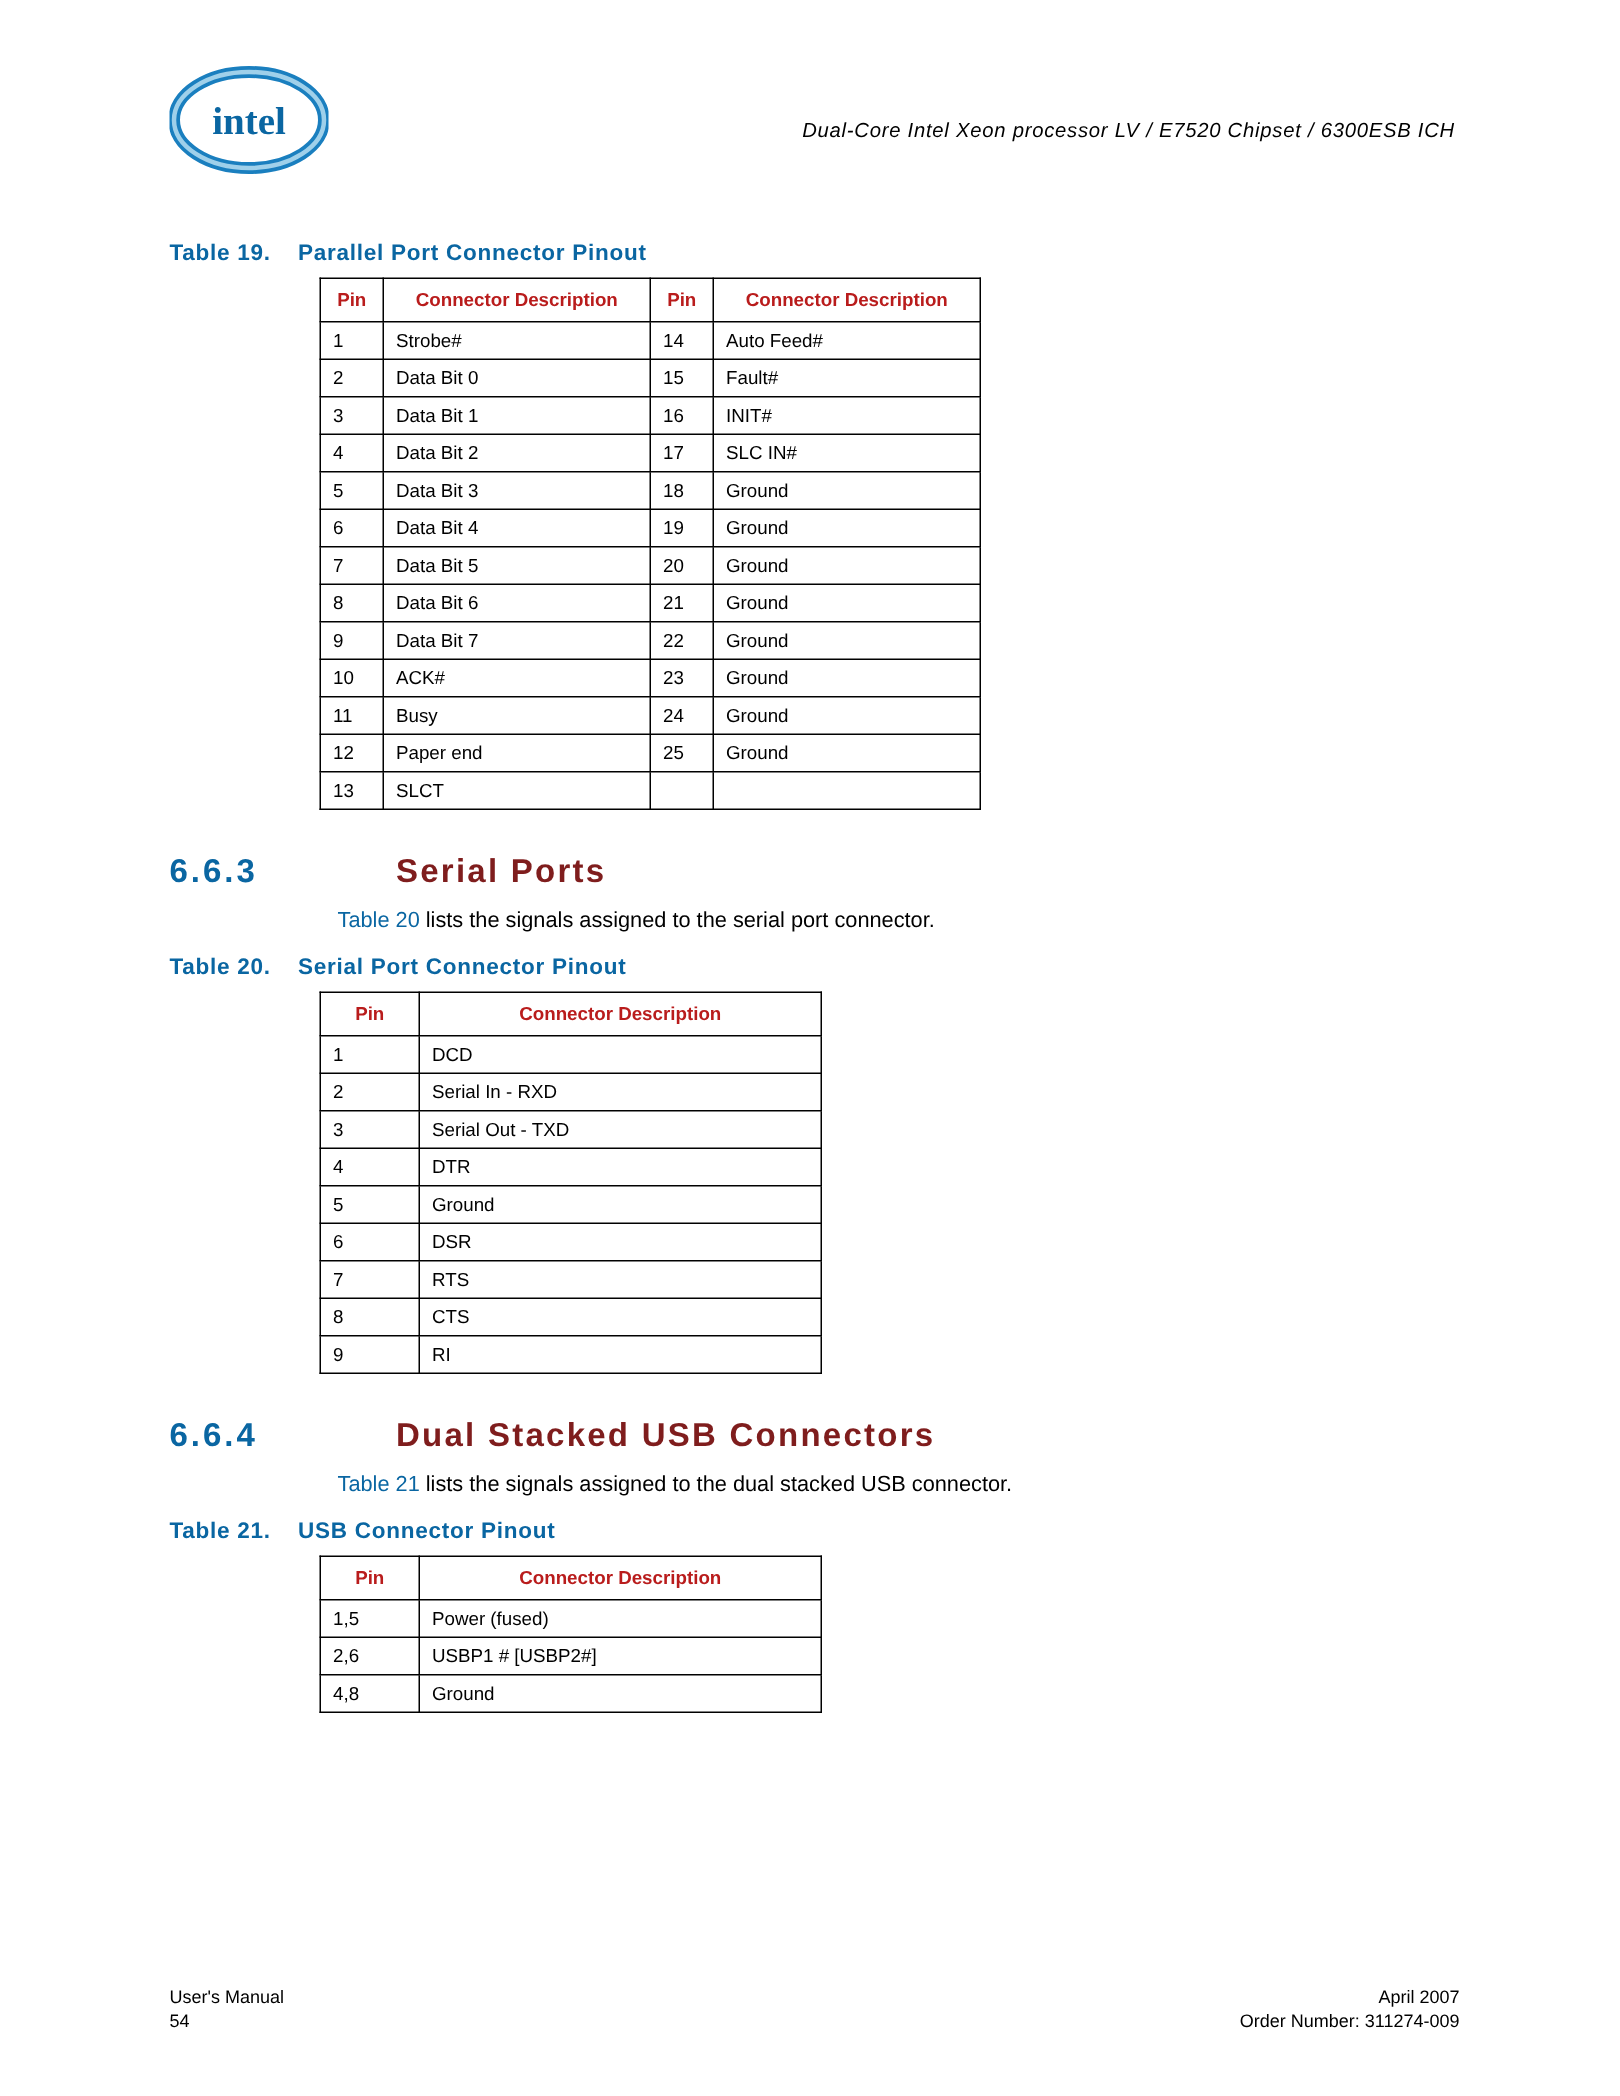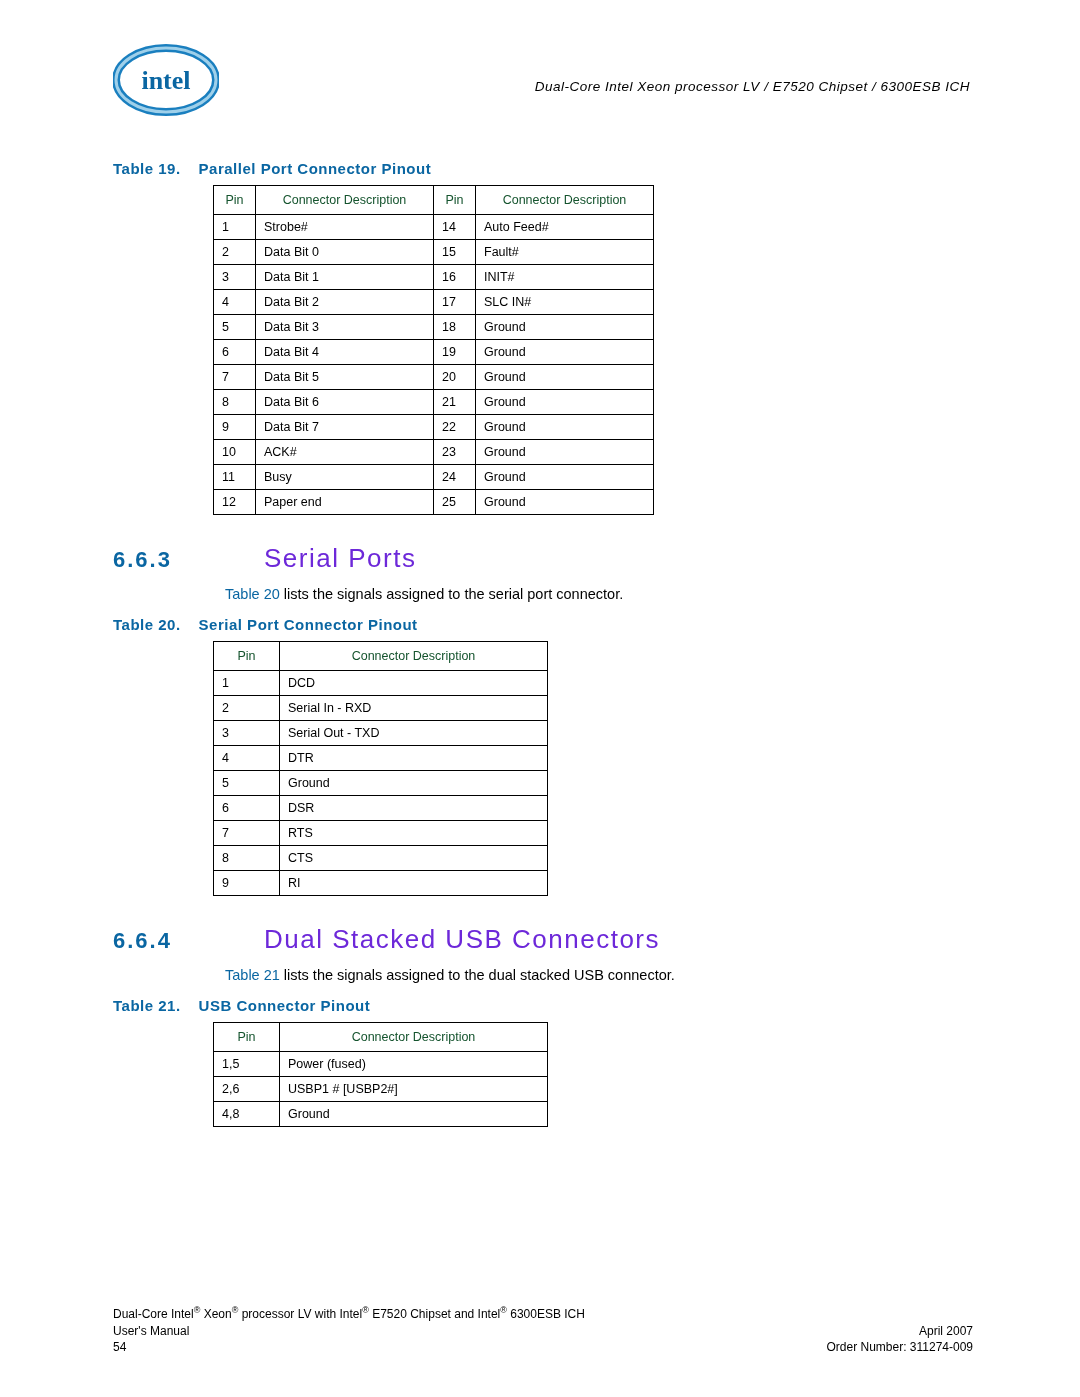--- a/index.html
+++ b/index.html
@@ -58,8 +58,8 @@
     box-sizing: content-box;
   }
   table.pinout th {
-    color: #14532d;
-    font-weight: normal;
+    color: #b91c1c;
+    font-weight: bold;
     text-align: center;
     padding-top:5px; padding-bottom:5px;
   }

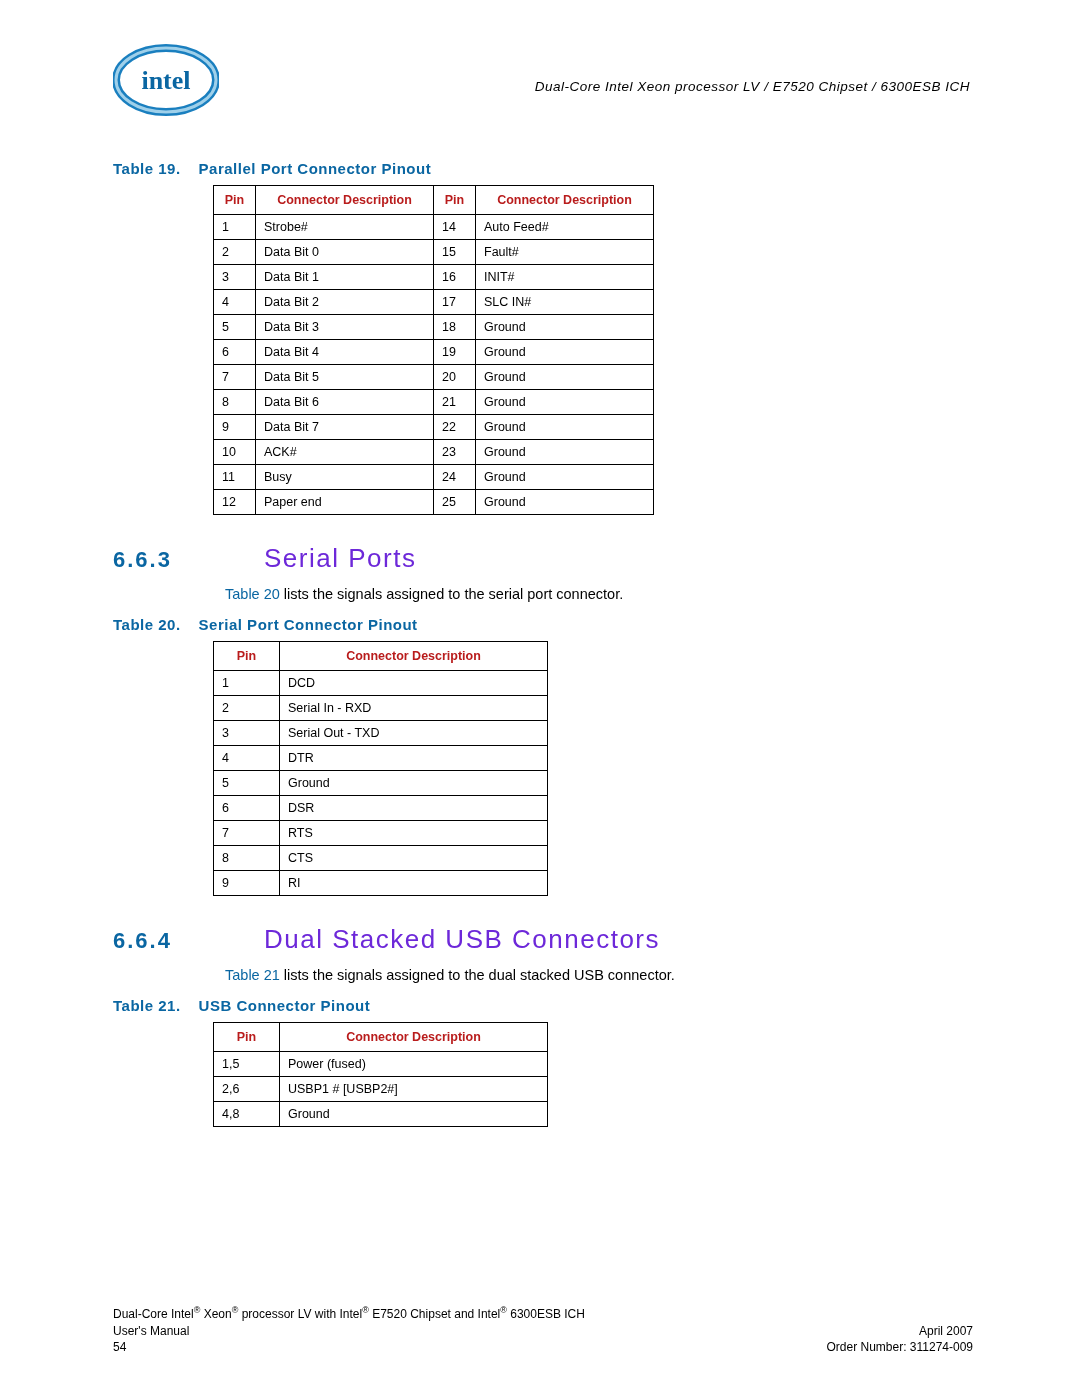--- a/index.html
+++ b/index.html
@@ -221,6 +221,12 @@
             <td>25</td>
             <td>Ground</td>
           </tr>
+          <tr>
+            <td>13</td>
+            <td>SLCT</td>
+            <td></td>
+            <td></td>
+          </tr>
         </tbody>
     </table>
 

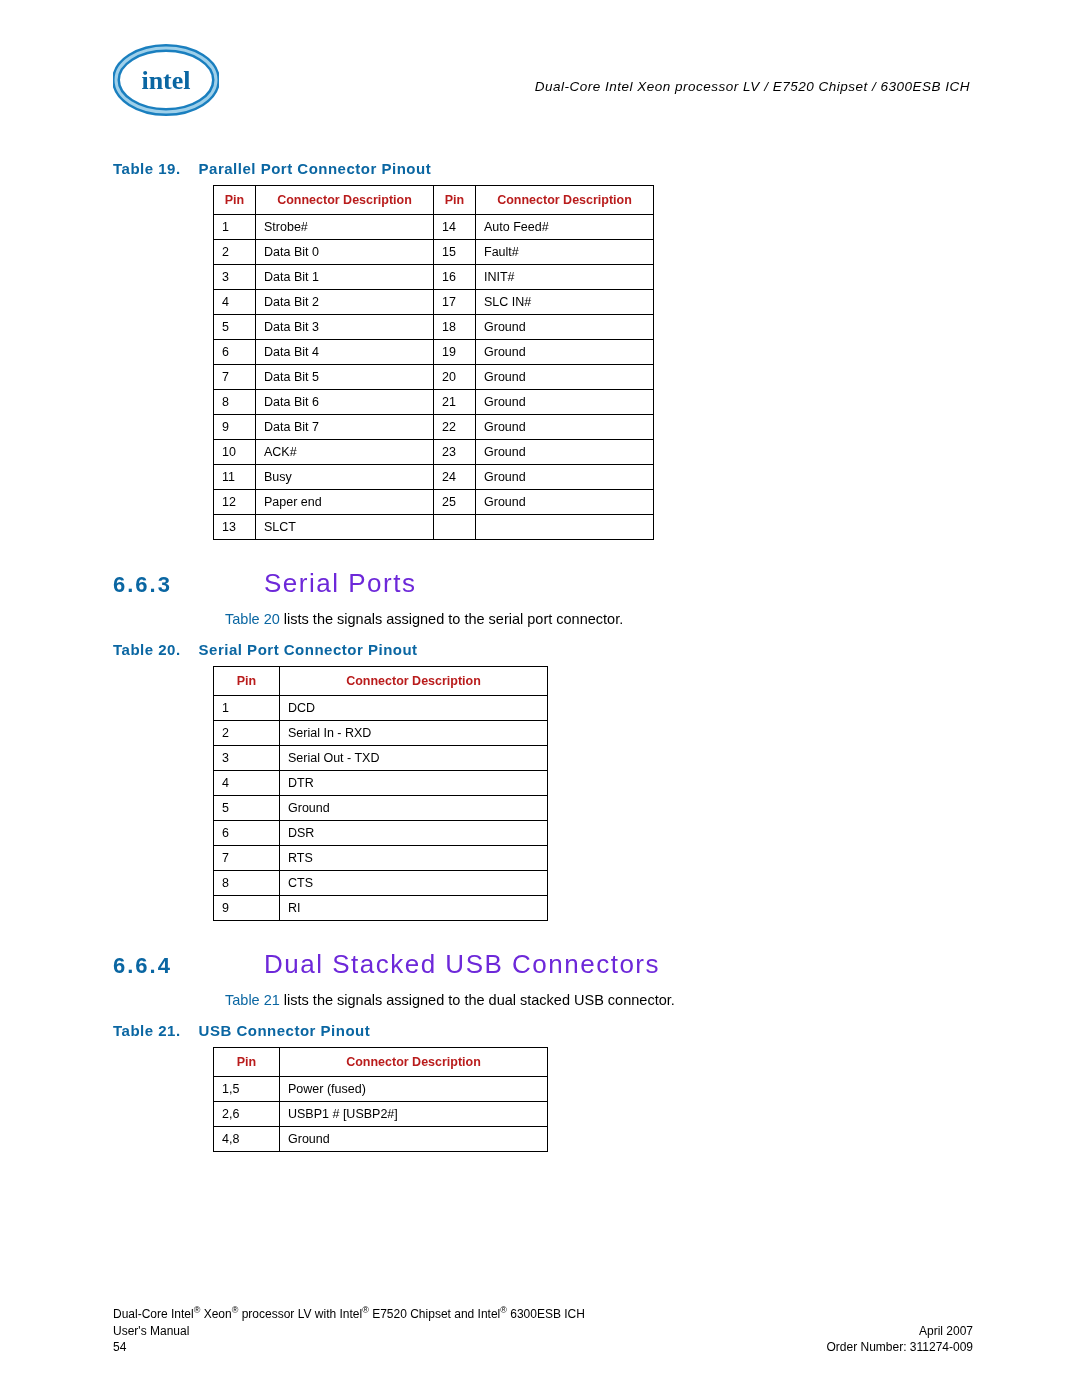--- a/index.html
+++ b/index.html
@@ -90,9 +90,9 @@
     width:112px;
   }
   .section-hd .title {
-    color:#6d28d9;
-    font-size:26px;
-    font-weight:normal;
+    color:#7f1d1d;
+    font-size:22px;
+    font-weight:bold;
     letter-spacing:1.5px;
   }
   .body-text {

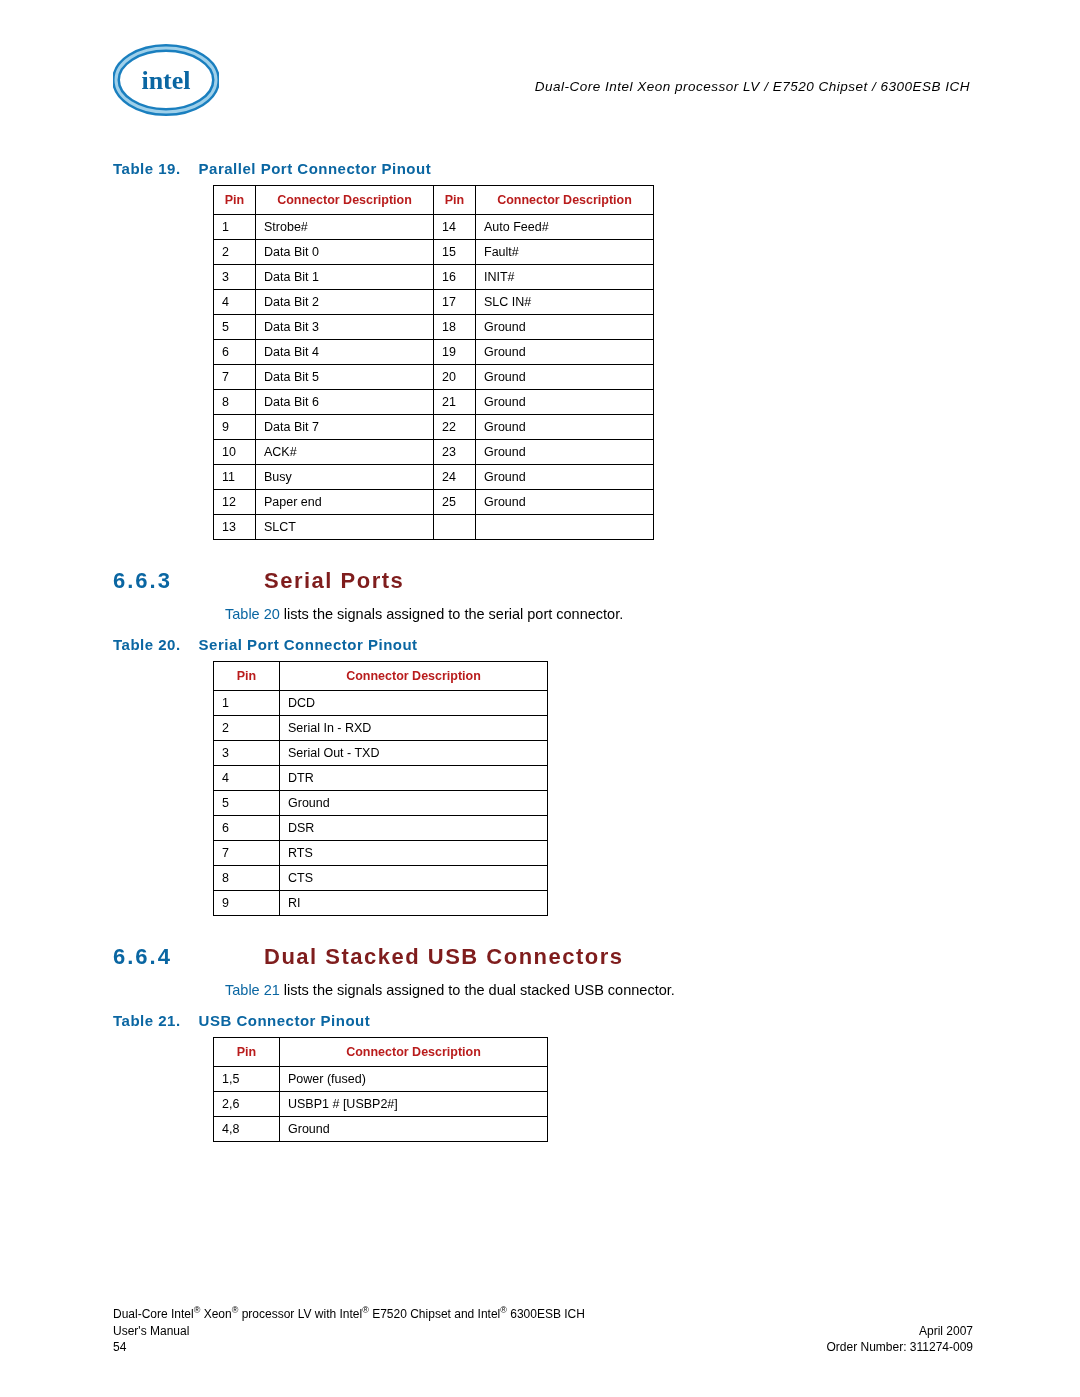--- a/index.html
+++ b/index.html
@@ -333,7 +333,6 @@
   </div>
 
   <div class="footer">
-    <div id="footer-line1">Dual-Core Intel<sup>®</sup> Xeon<sup>®</sup> processor LV with Intel<sup>®</sup> E7520 Chipset and Intel<sup>®</sup> 6300ESB ICH</div>
     <div class="row">
       <span>User's Manual</span>
       <span>April 2007</span>

